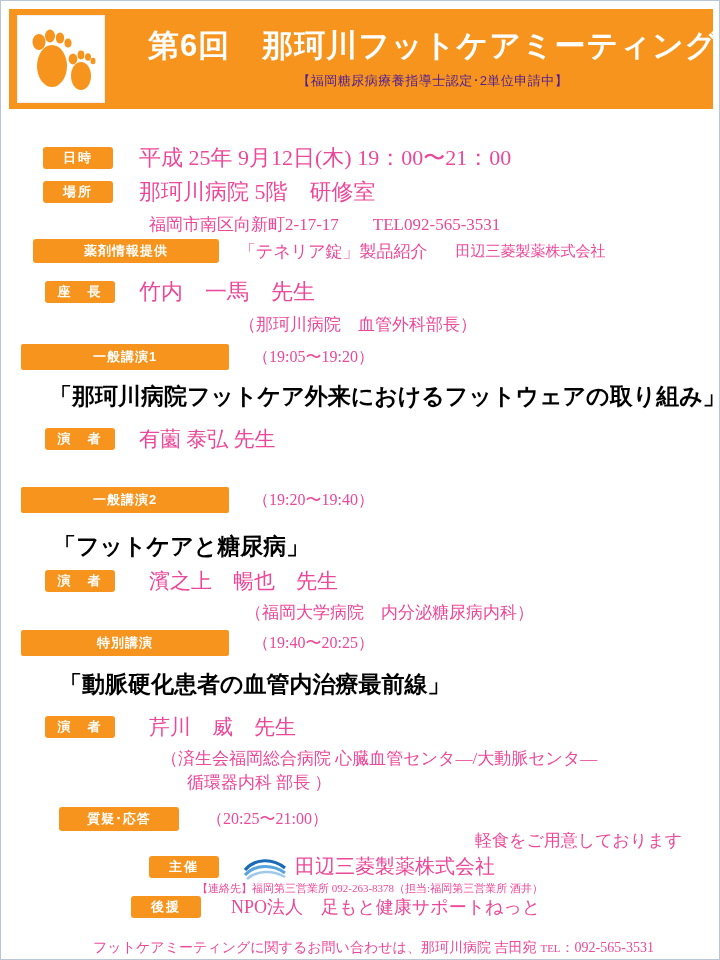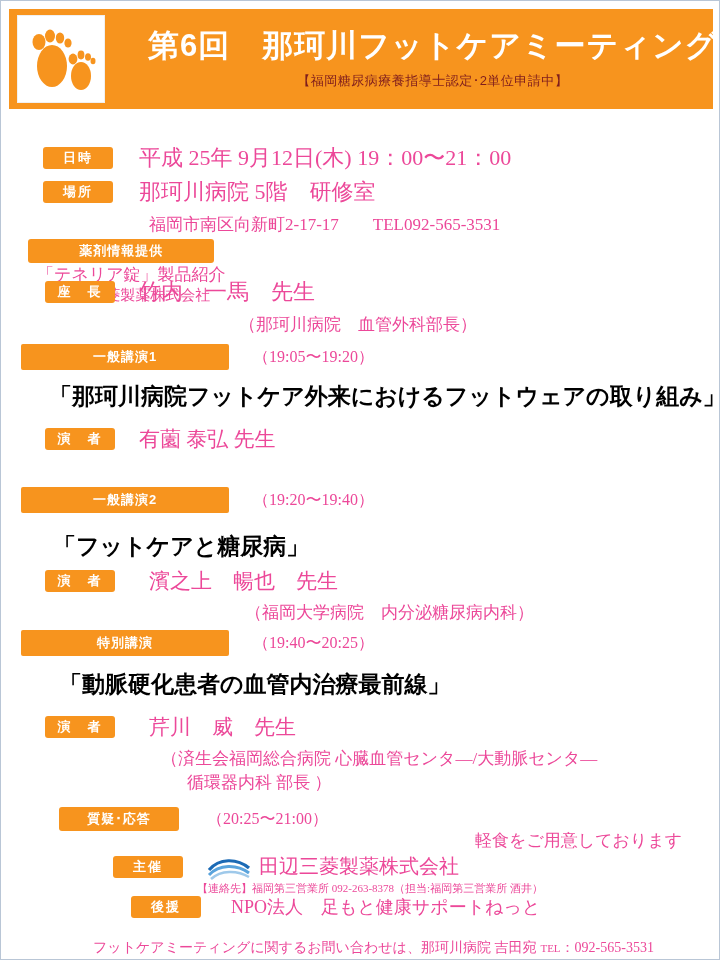--- a/index.html
+++ b/index.html
@@ -60,7 +60,7 @@
     white-space: nowrap;
   }
   .header-sub {
-    color: #7f1d1d;
+    color: #4c1d95;
     font-size: 13px;
     margin-top: 8px;
     letter-spacing: 0.5px;

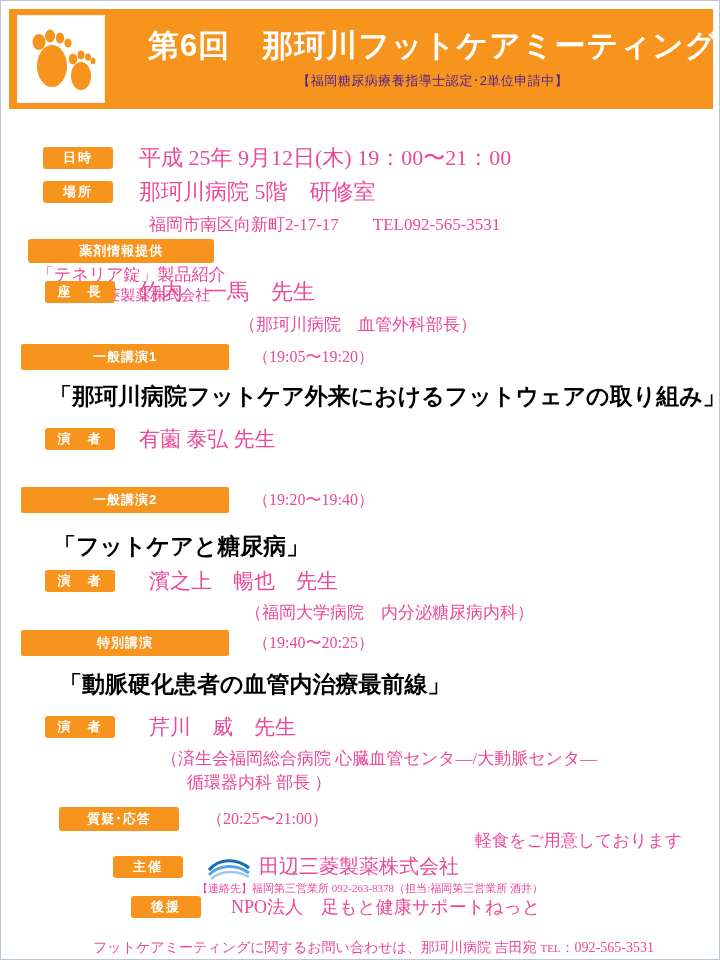--- a/index.html
+++ b/index.html
@@ -166,7 +166,7 @@
     <span class="txt t17">福岡市南区向新町2-17-17　　TEL092-565-3531</span>
   </div>
 
-  <div class="row" style="left:16px; top:238px;flex-direction:column;">
+  <div class="row" style="left:32px; top:238px;">
     <span class="pill wide">薬剤情報提供</span>
     <span class="txt t17" style="margin-left:20px;">「テネリア錠」製品紹介</span>
     <span class="txt t15" style="margin-left:28px;">田辺三菱製薬株式会社</span>

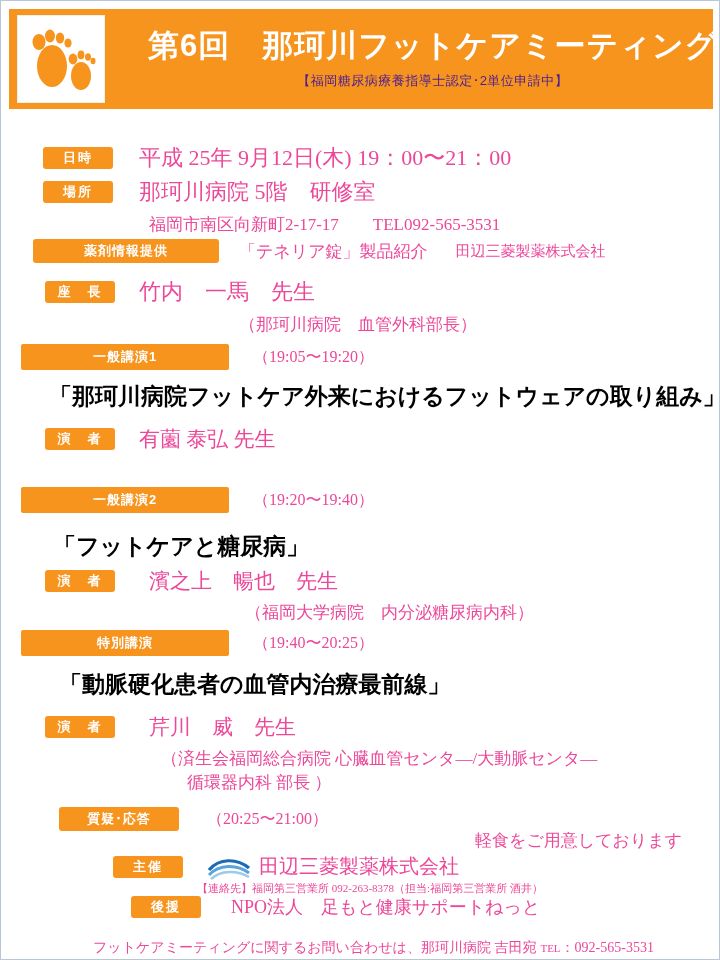--- a/index.html
+++ b/index.html
@@ -233,7 +233,7 @@
     <span class="txt t17">軽食をご用意しております</span>
   </div>
 
-  <div class="row" style="left:112px; top:852px;">
+  <div class="row" style="left:148px; top:852px;">
     <span class="pill small">主催</span>
     <span class="tanabe-logo" style="margin-left:24px;">
       <svg width="44" height="26" viewBox="0 0 44 26" aria-hidden="true">

